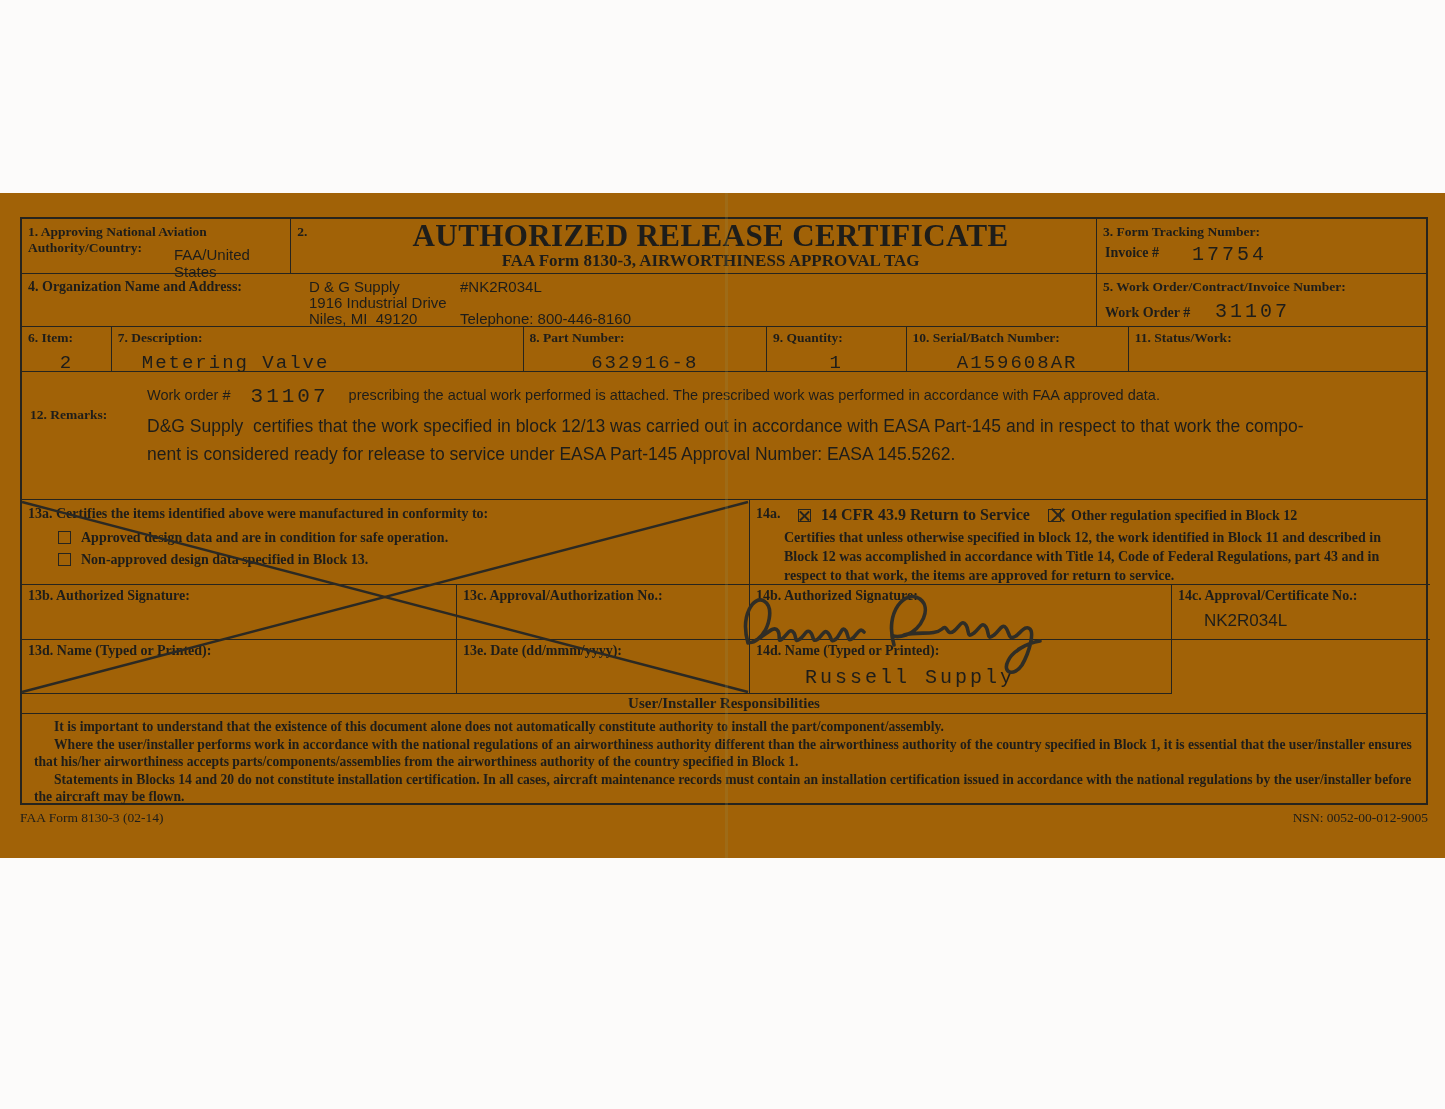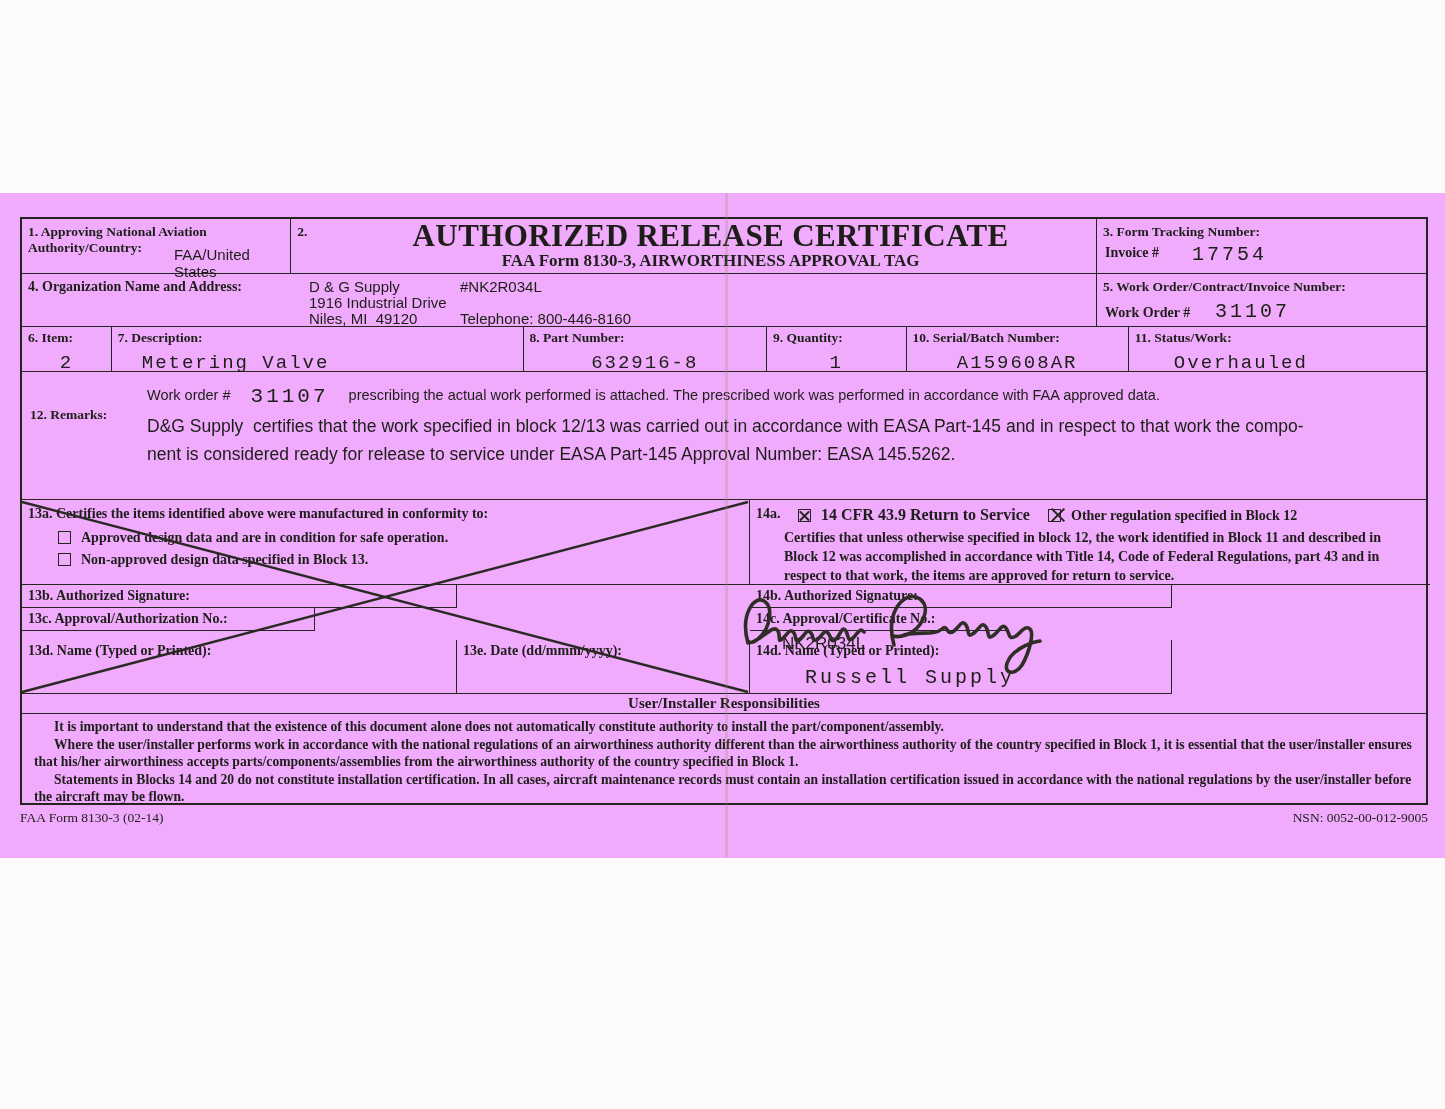--- a/index.html
+++ b/index.html
@@ -13,7 +13,7 @@
   }
   .paper {
     position:absolute; left:0; top:193px; width:1445px; height:665px;
-    background:#f0abfc;
+    background:#a16207;
   }
   .crease {
     position:absolute; left:725px; top:0; width:3px; height:100%;

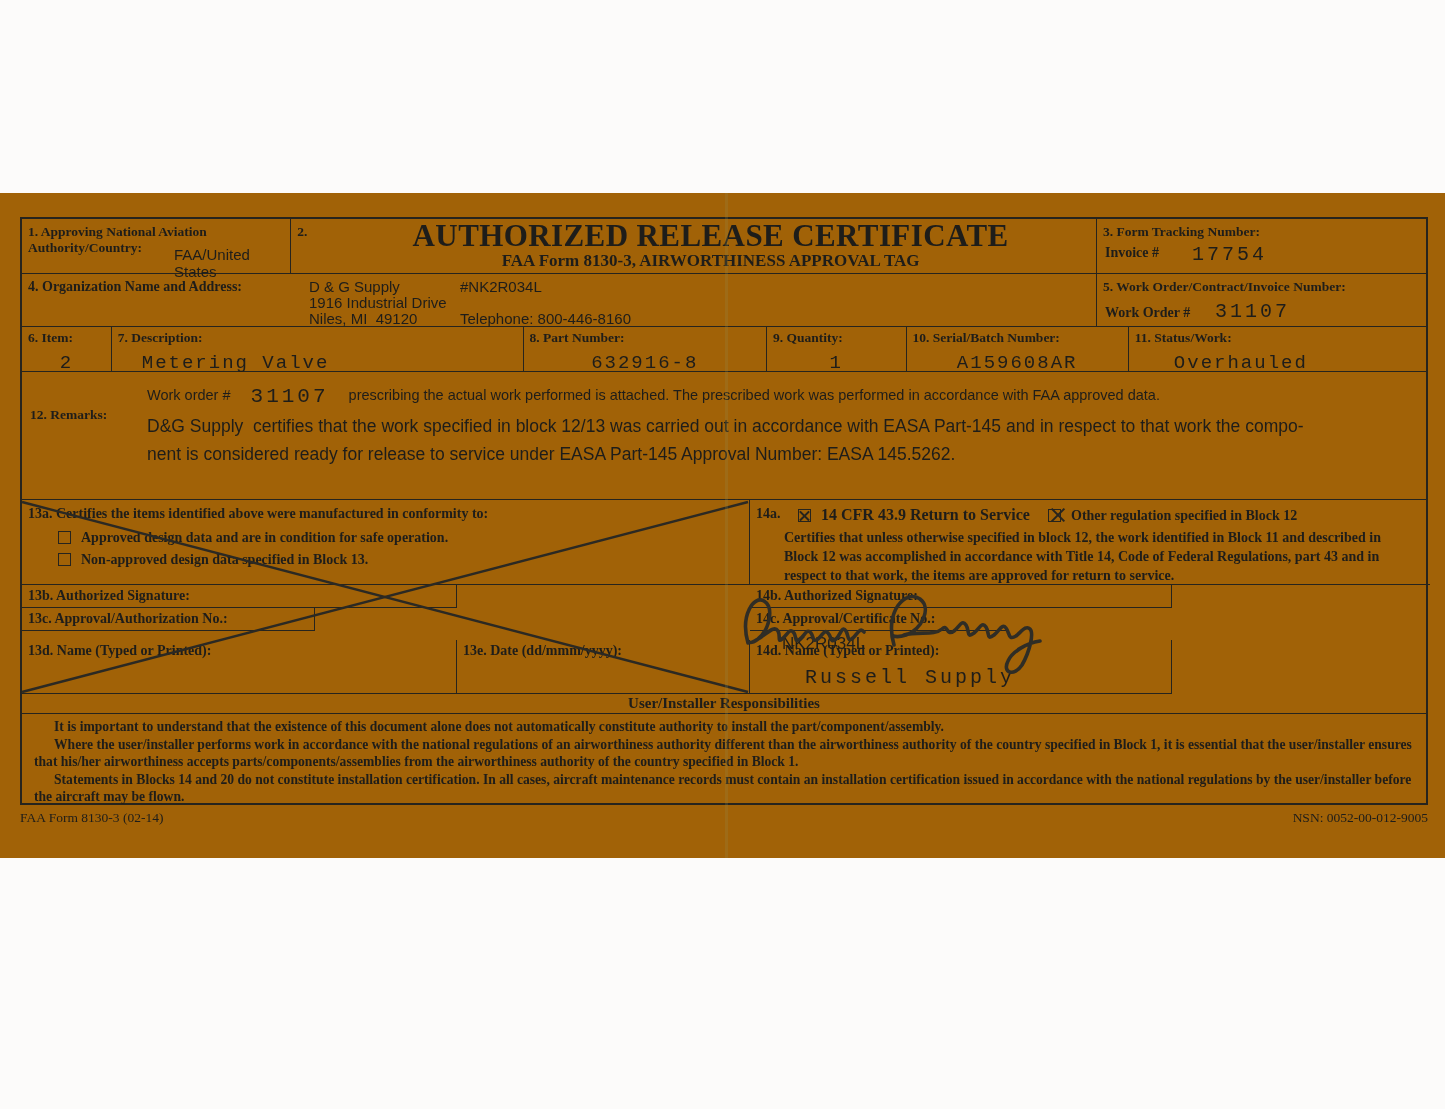--- a/index.html
+++ b/index.html
@@ -134,7 +134,6 @@
       </div>
       <div class="cell ci11 last">
         <div class="lbl pad">11. Status/Work:</div>
-        <div class="itemval" style="text-align:left; padding-left:45px;">Overhauled</div>
       </div>
     </div>
 

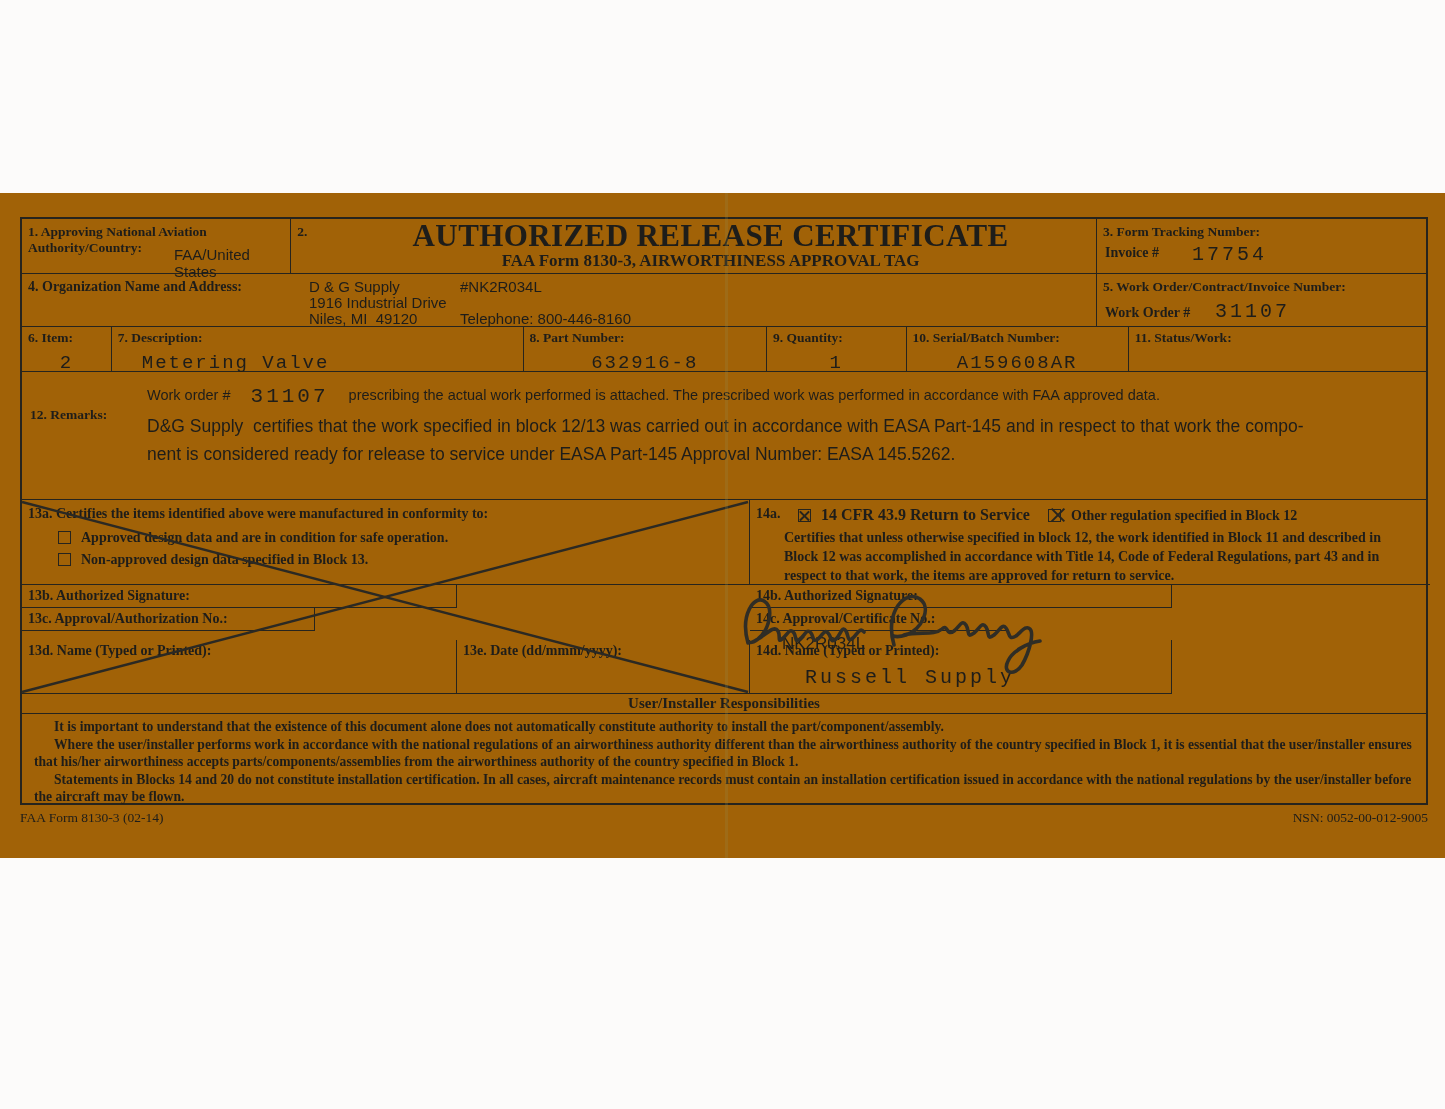--- a/index.html
+++ b/index.html
@@ -37,7 +37,7 @@
   .r12 { height:128px; }
   .half { display:flex; flex-direction:column; }
   .h13 { width:728px; } .h14 { width:680px; }
-  .ra { height:85px; } .rb { height:55px;flex-direction:column; } .rc { height:54px; }
+  .ra { height:85px; } .rb { height:55px; } .rc { height:54px; }
 
   
   .c1 { width:270px; } .c2 { width:808px; } .c3 { width:330px; }

